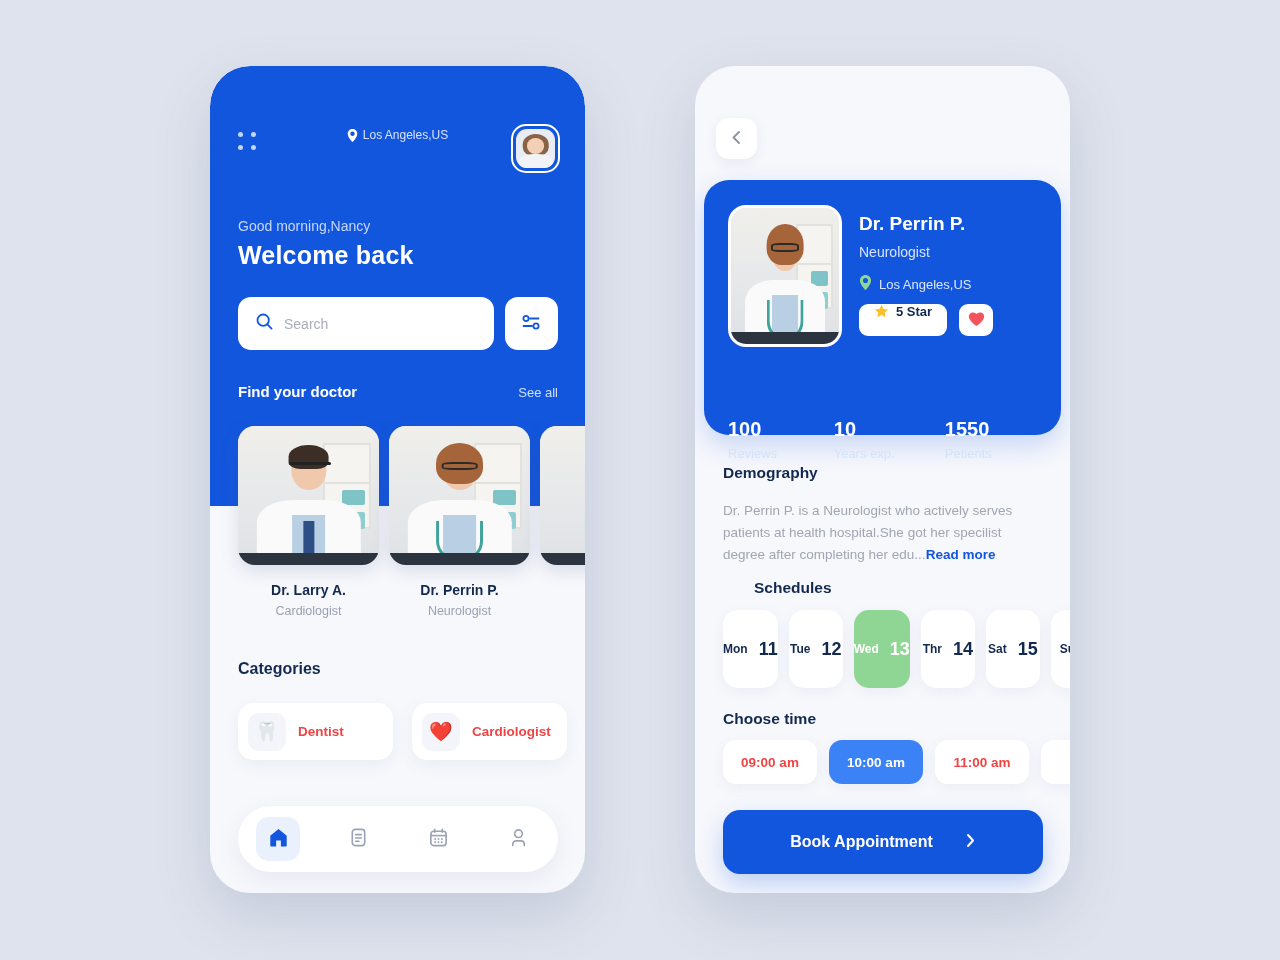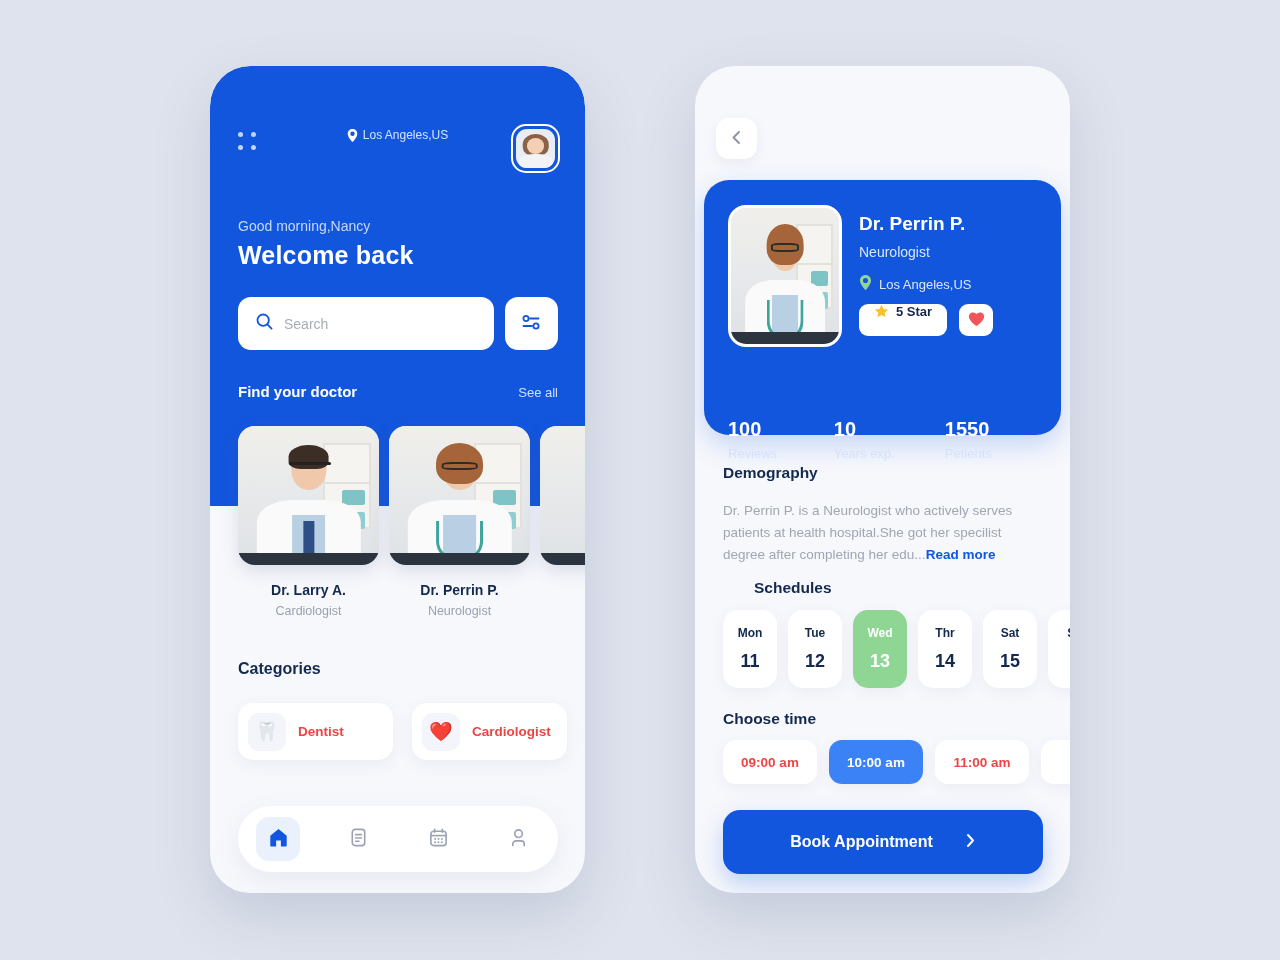--- a/index.html
+++ b/index.html
@@ -537,7 +537,7 @@
     background: #ffffff;
     border-radius: 15px;
     display: flex;
-    flex-direction: column;
+    flex-direction: row;
     align-items: center;
     justify-content: center;
     gap: 11px;

